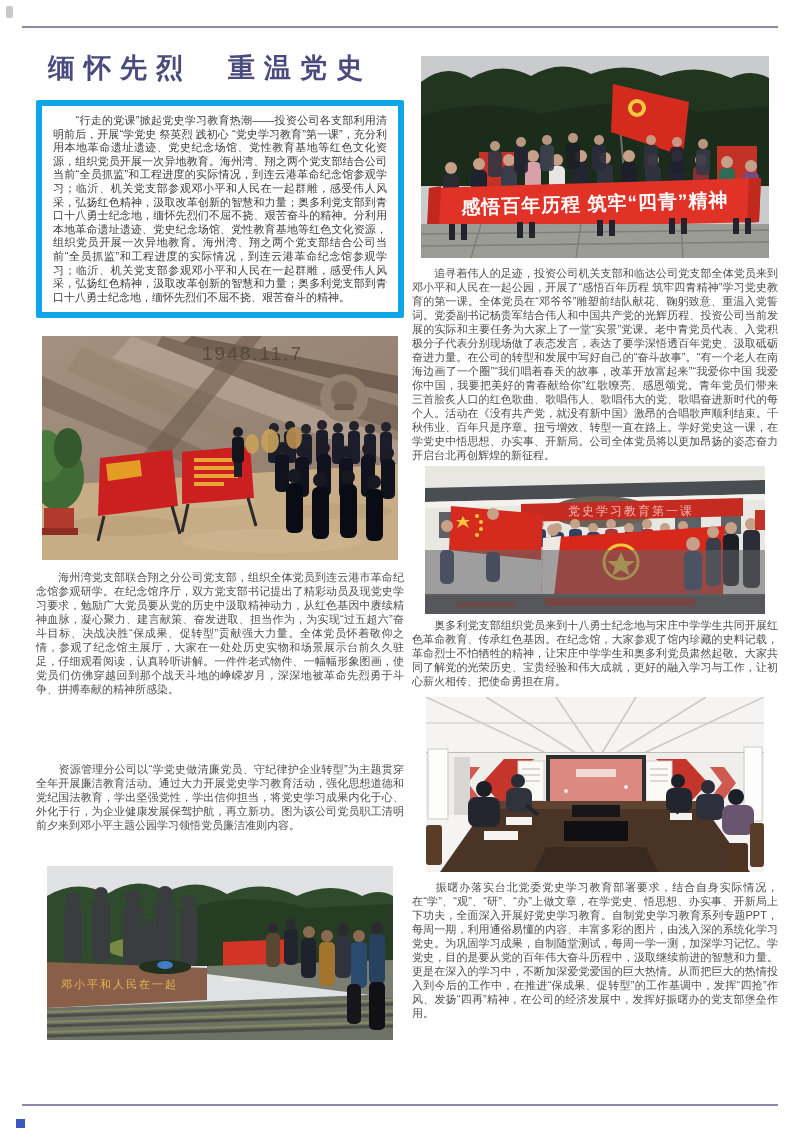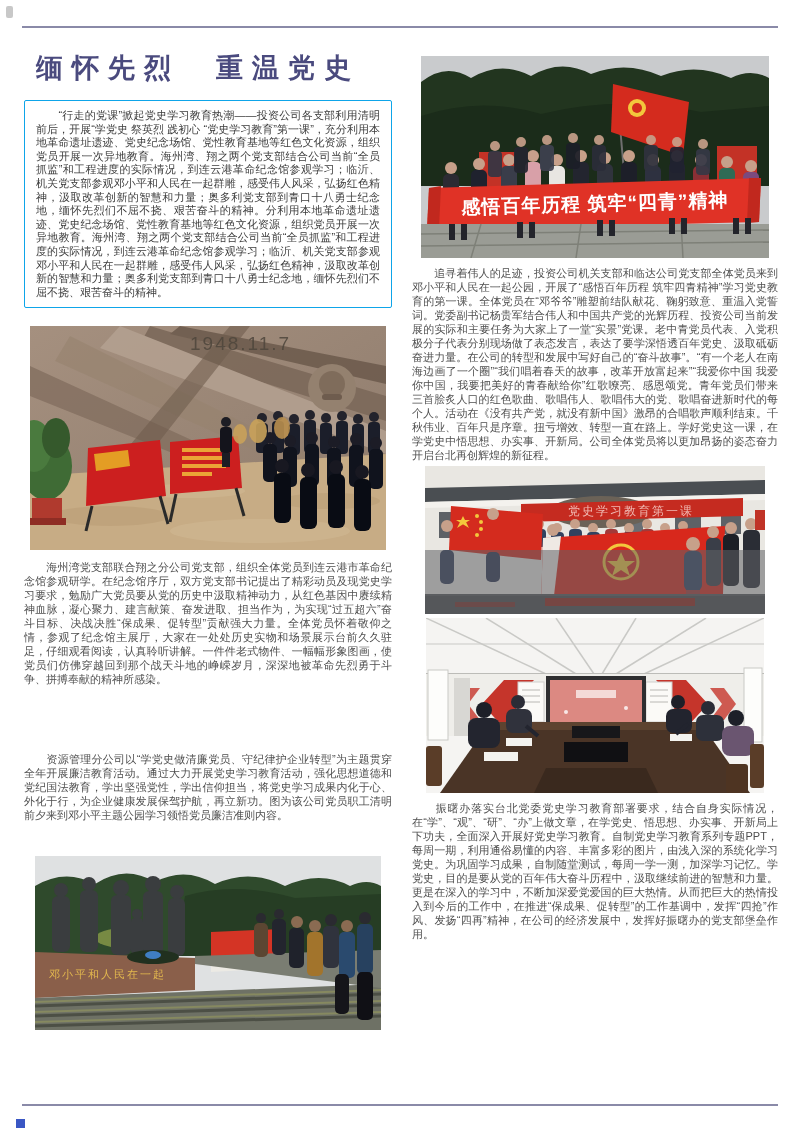--- a/index.html
+++ b/index.html
@@ -14,7 +14,7 @@
   .scan-smudge{position:absolute;left:6px;top:6px;width:7px;height:12px;background:#9a9a9a;opacity:.55;border-radius:2px;}
 
   .col{position:absolute;top:44px;}
-  .col-left{left:24px;width:368px;}
+  .col-left{left:36px;width:368px;}
   .col-right{left:412px;top:56px;width:366px;}
 
   .page-title{

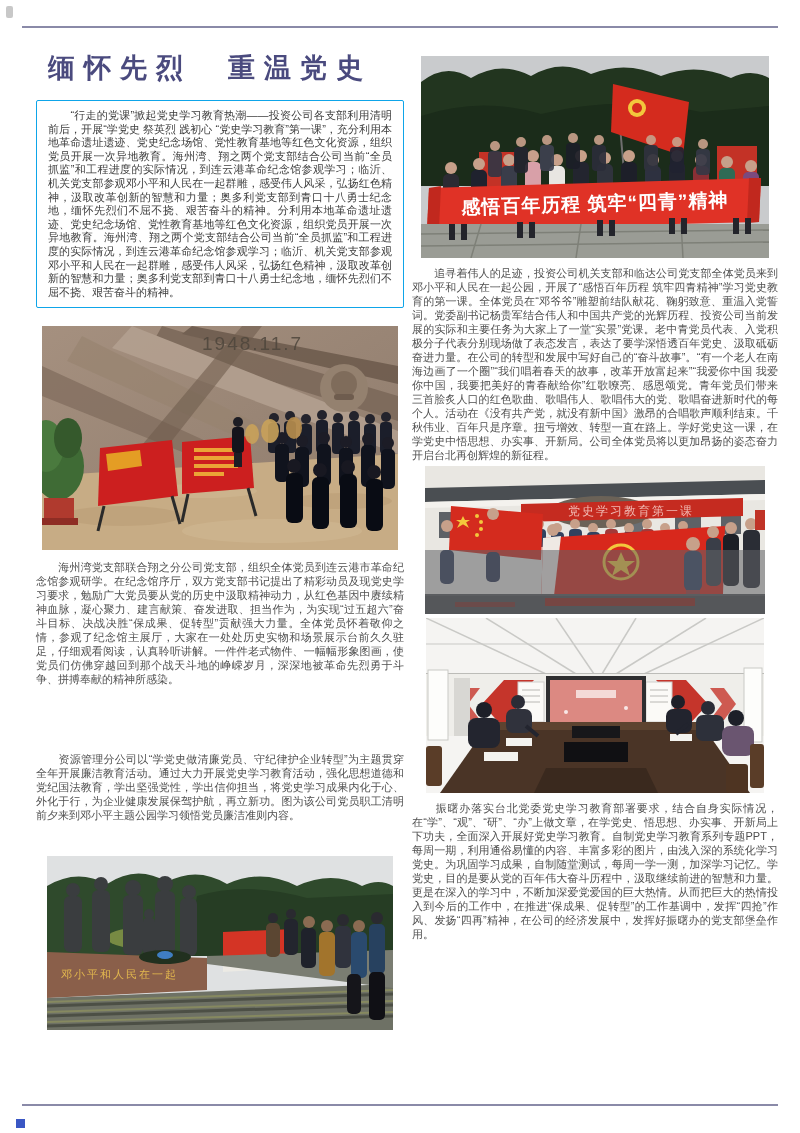--- a/index.html
+++ b/index.html
@@ -22,7 +22,7 @@
     margin:6px 0 14px 12px;white-space:nowrap;
   }
   .intro-box{
-    border:1px solid #0ea5e9;border-radius:2px;padding:8px 11px;
+    border:6px solid #0ea5e9;border-radius:2px;padding:8px 11px;
     font-size:11px;line-height:13.6px;color:#3d3d3d;text-align:justify;
   }
   .para{

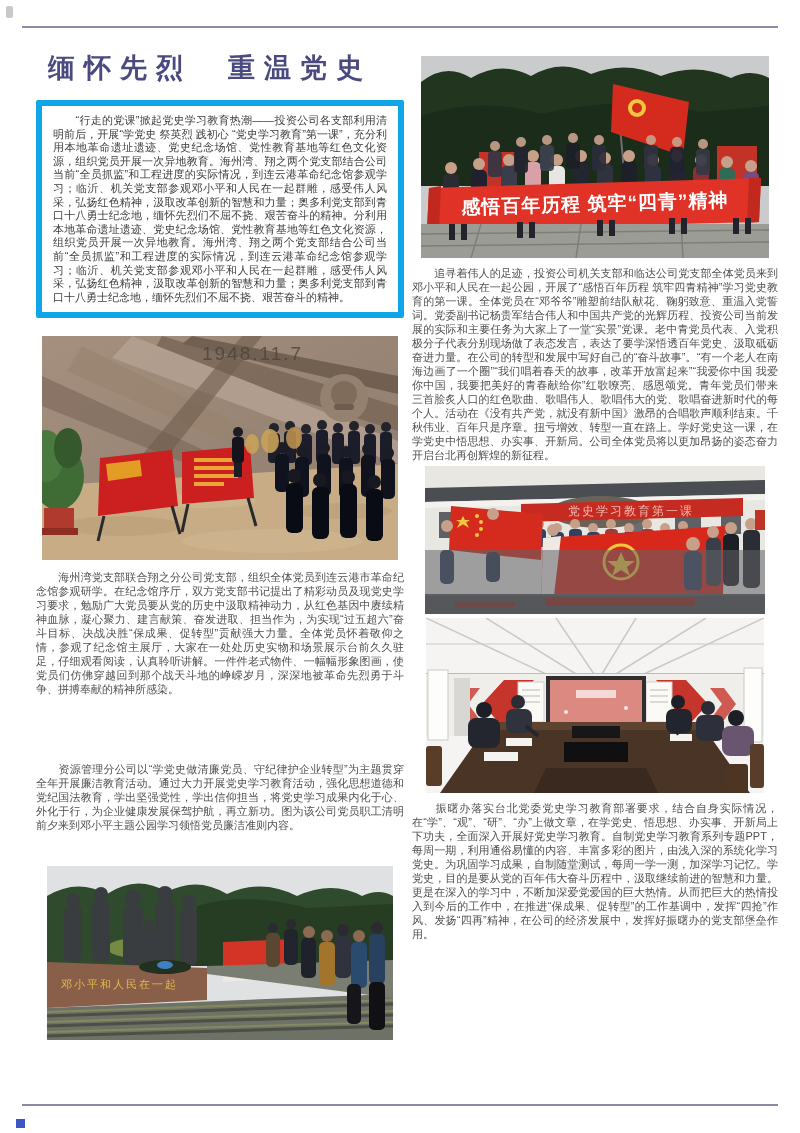--- a/index.html
+++ b/index.html
@@ -440,6 +440,7 @@
       </svg>
     </div>
 
+    <p class="para mb9">　　奥多利党支部组织党员来到十八勇士纪念地与宋庄中学学生共同开展红色革命教育、传承红色基因。在纪念馆，大家参观了馆内珍藏的史料记载，革命烈士不怕牺牲的精神，让宋庄中学学生和奥多利党员肃然起敬。大家共同了解党的光荣历史、宝贵经验和伟大成就，更好的融入学习与工作，让初心薪火相传、把使命勇担在肩。</p>
 
     <div class="ph-wrap mb8">
       <svg class="photo" width="338" height="175" viewBox="0 0 338 175">

